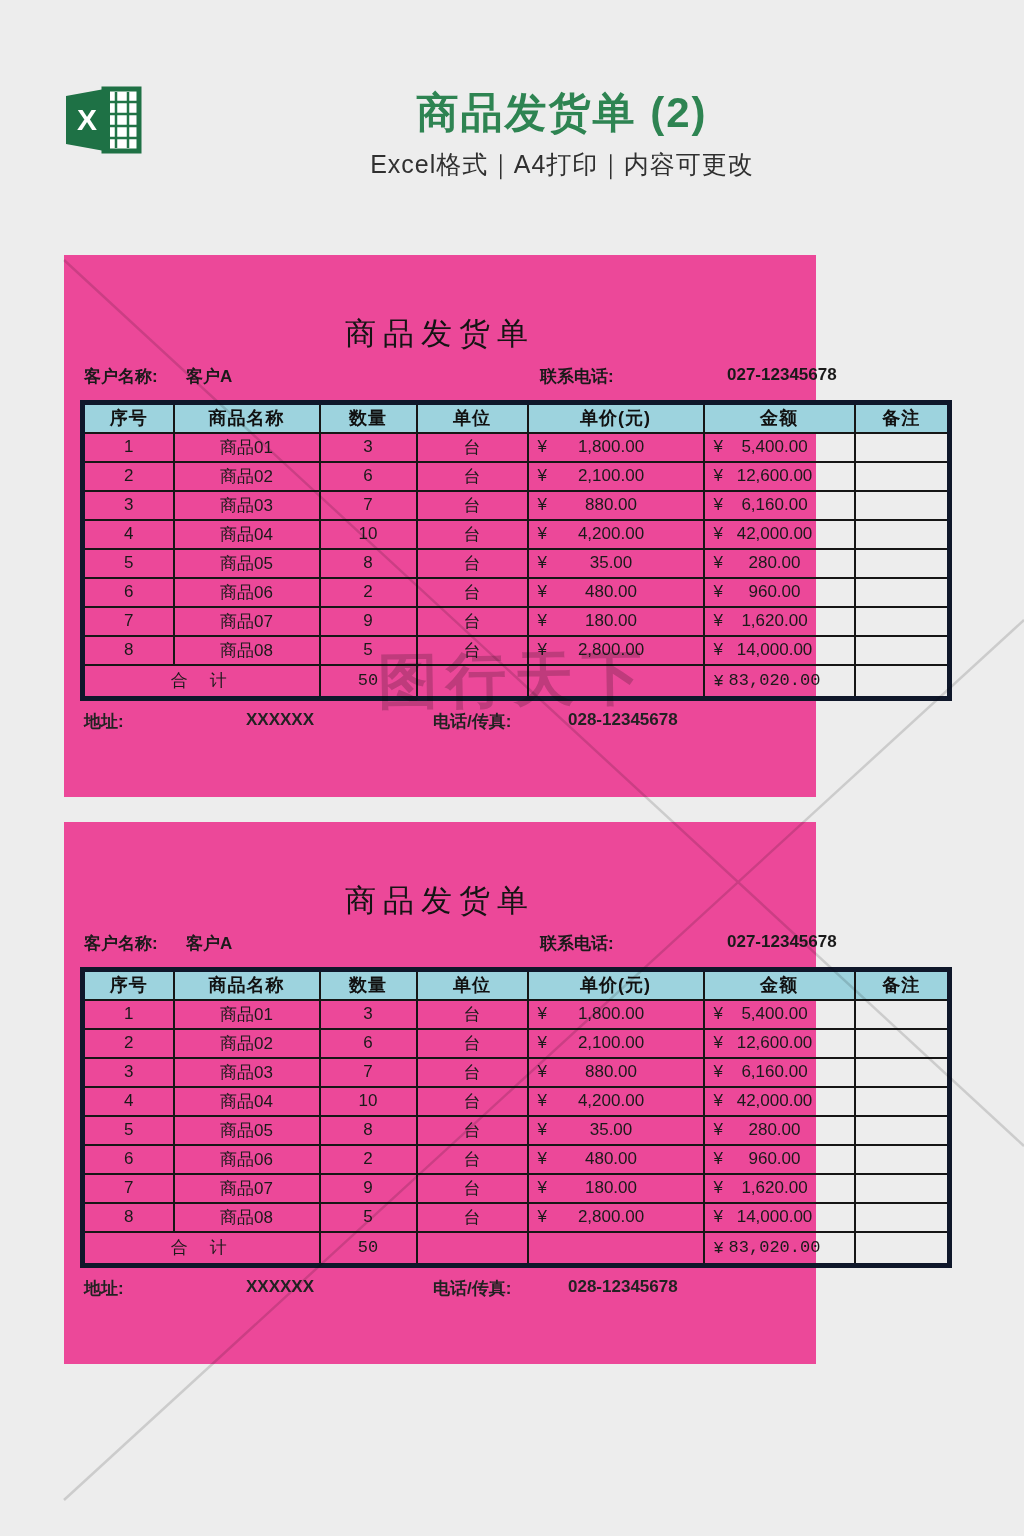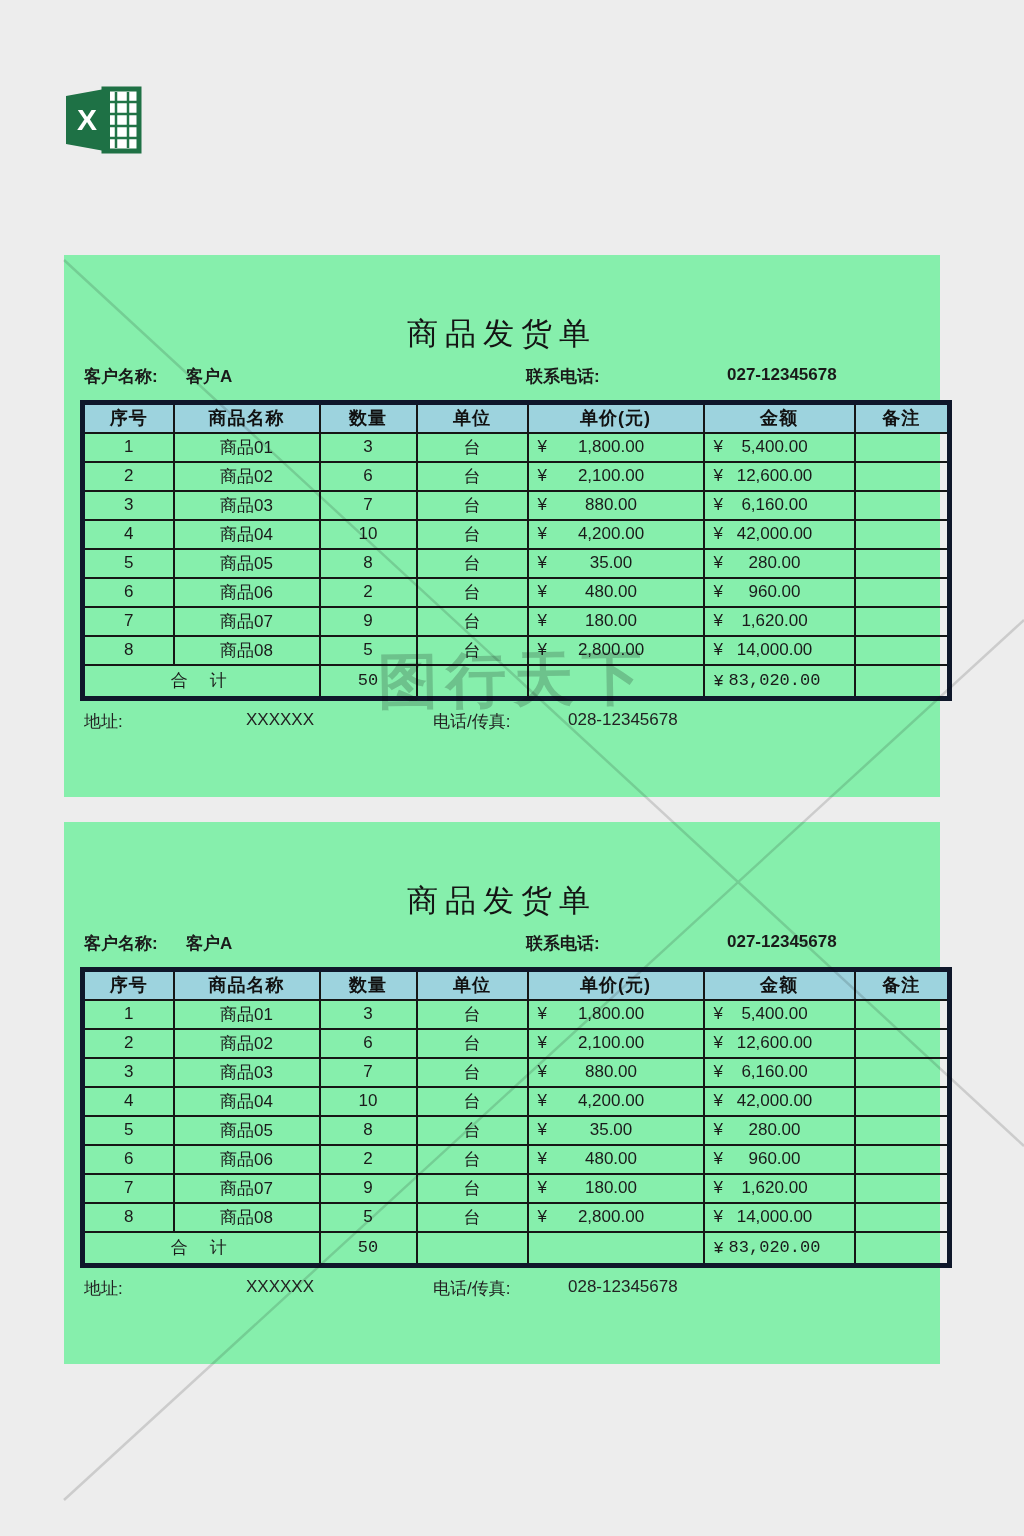--- a/index.html
+++ b/index.html
@@ -69,6 +69,10 @@
     <text x="21" y="44" text-anchor="middle" font-family="Liberation Sans, DejaVu Sans, sans-serif" font-size="30" font-weight="bold" fill="#FFFFFF">X</text>
   </svg>
 
+  <header class="doc-header">
+    <div class="doc-title" style="color: rgb(46, 132, 82);">商品发货单 (2)</div>
+    <div class="doc-subtitle">Excel格式｜A4打印｜内容可更改</div>
+  </header>
 
   <section class="panel panel-1">
     <h2 class="invoice-title">商品发货单</h2>

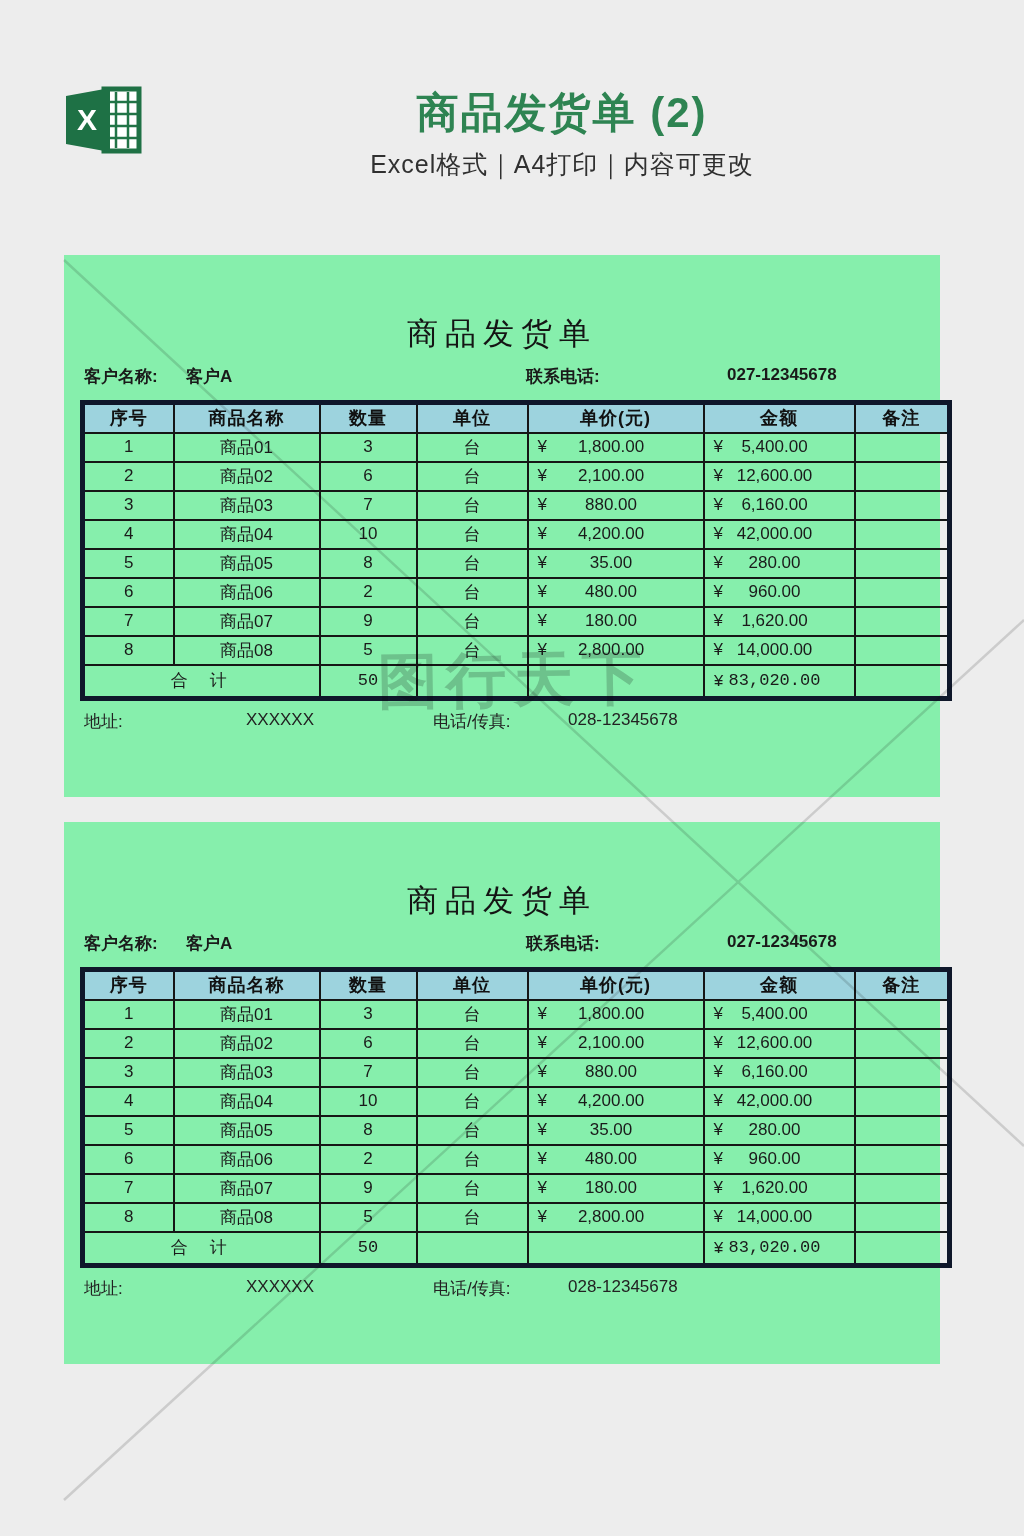--- a/index.html
+++ b/index.html
@@ -14,7 +14,7 @@
   .excel-icon { position:absolute; left:66px; top:86px; }
 
   
-  .panel { position:absolute; left:64px; width:876px; height:542px; background:#86efac; }
+  .panel { position:absolute; left:64px; width:752px; height:542px; background:#ec4899; }
   .panel-1 { top:255px; }
   .panel-2 { top:822px; }
 

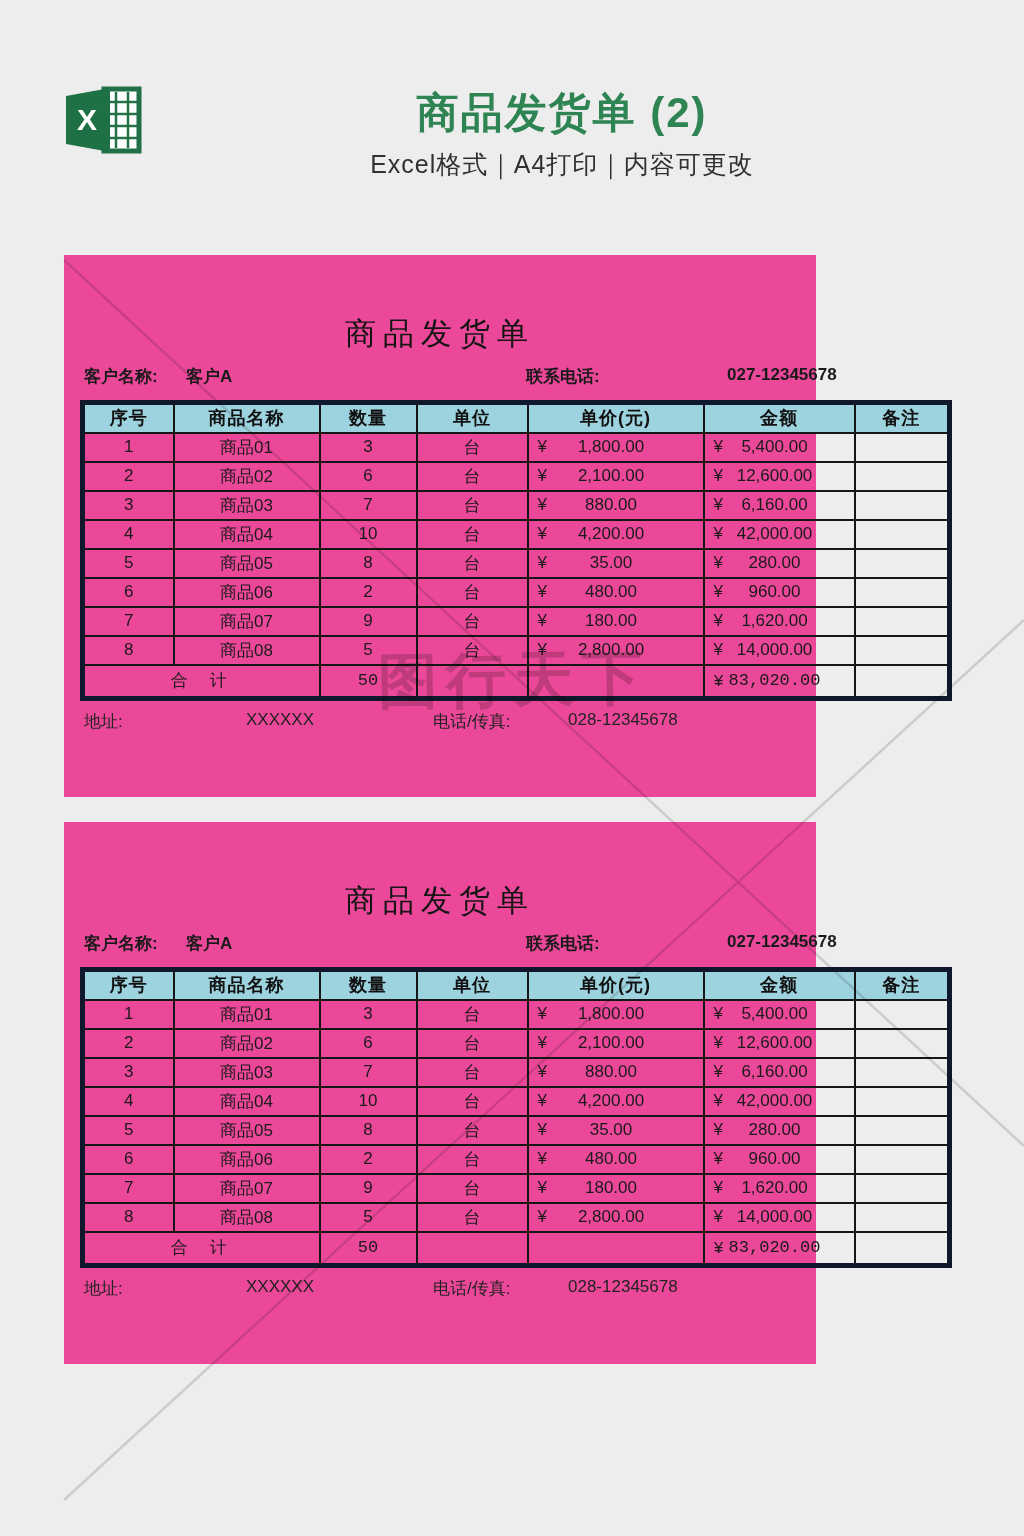--- a/index.html
+++ b/index.html
@@ -26,7 +26,7 @@
   .info-row span { position:absolute; white-space:nowrap; }
   .lbl-customer { left:20px; }
   .val-customer { left:122px; }
-  .lbl-phone    { left:462px; }
+  .lbl-phone    { left:476px; }
   .val-phone    { left:663px; }
 
   table.items { position:absolute; top:145px; left:16px; width:867px;

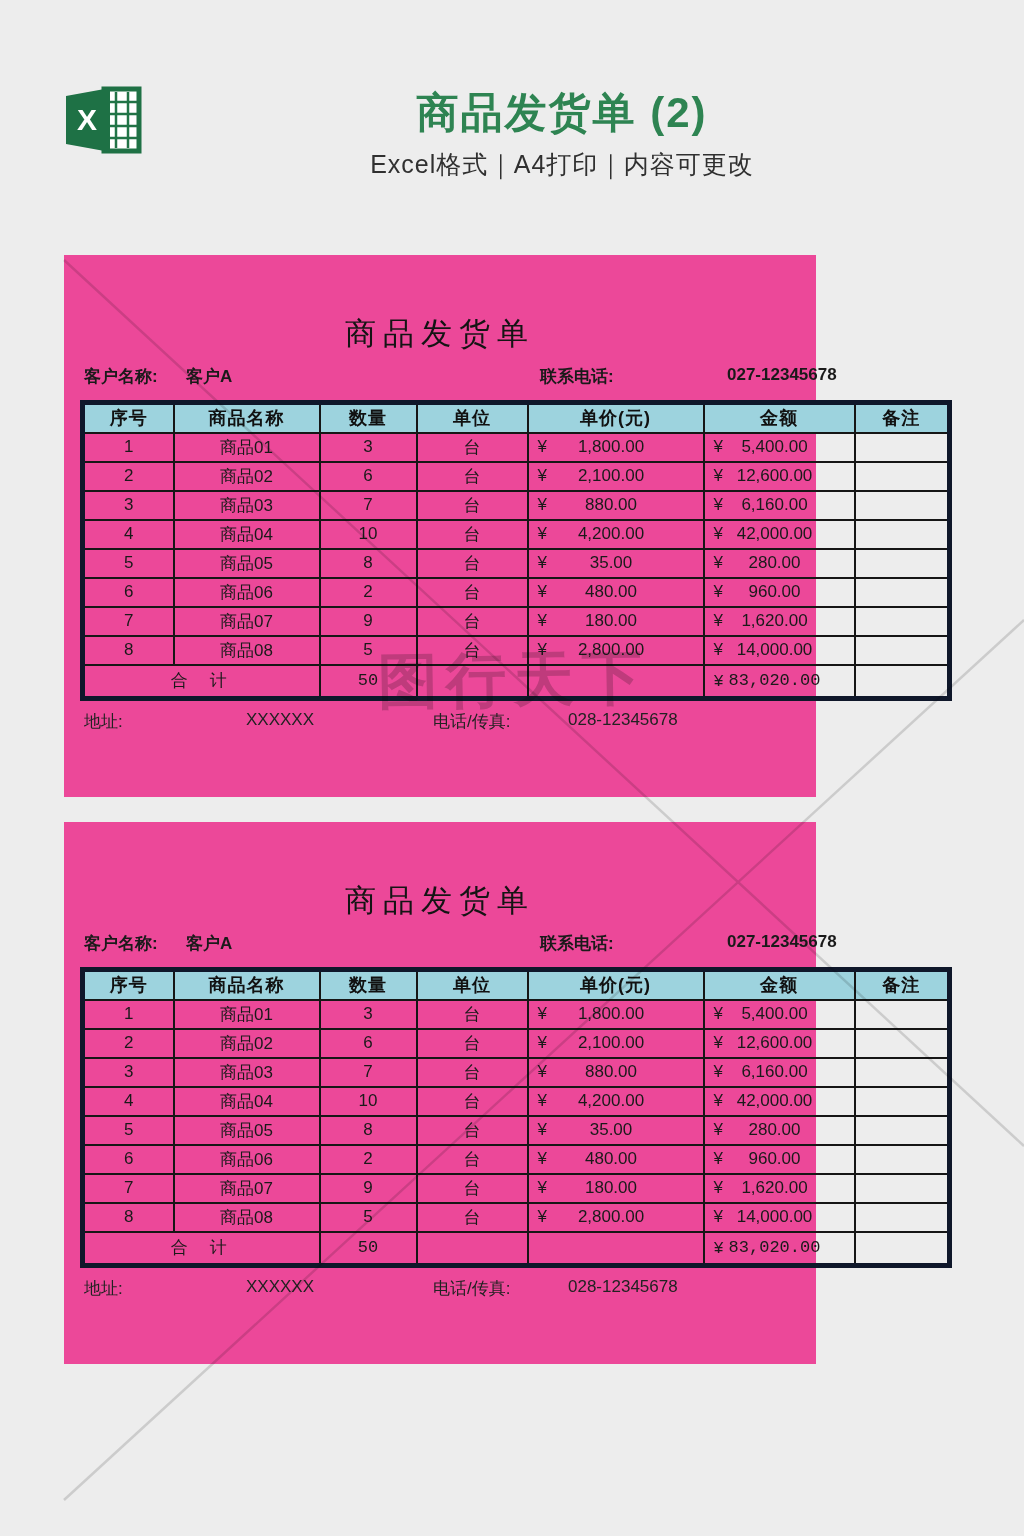--- a/index.html
+++ b/index.html
@@ -40,7 +40,7 @@
   td.total-label { font-size:18px; font-weight:bold; letter-spacing:6px; }
 
   .footer-row { position:absolute; top:455px; left:0; width:100%; height:24px; font-size:17px; color:#222; }
-  .footer-row span { position:absolute; white-space:nowrap; }
+  .footer-row span { position:absolute; white-space:nowrap;font-weight:bold; }
   .lbl-address { left:20px; }
   .val-address { left:182px; }
   .lbl-fax     { left:369px; }

